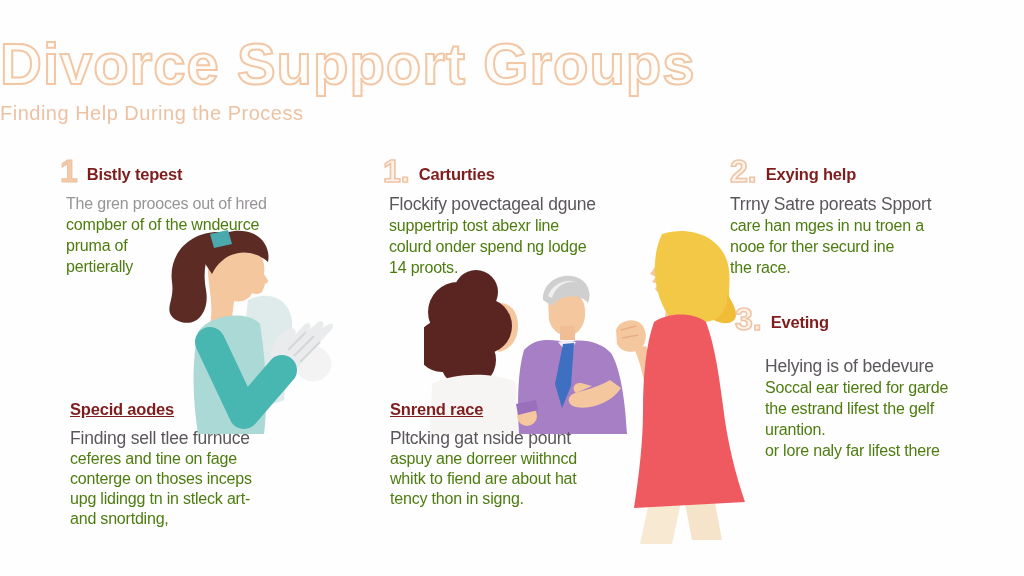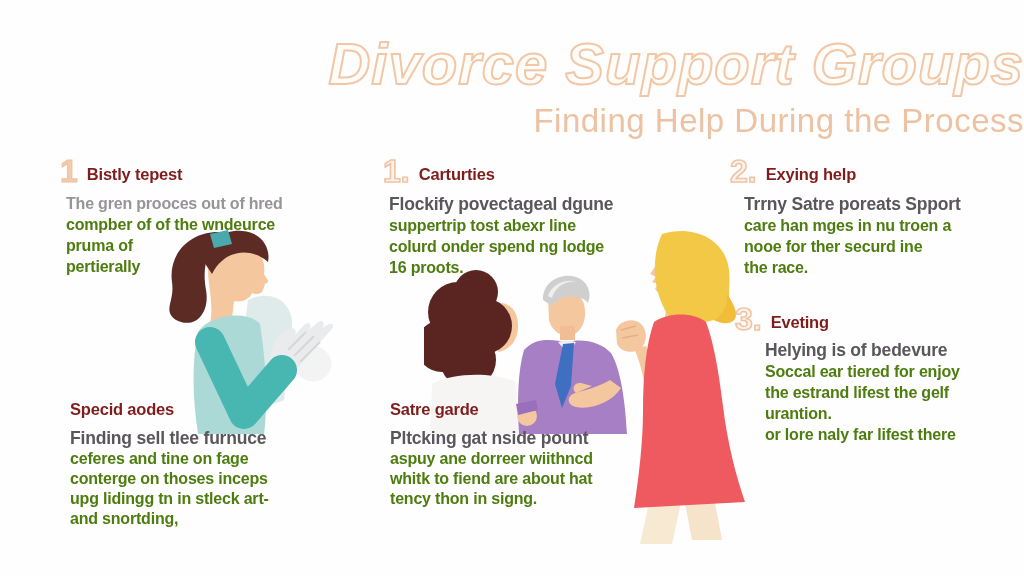--- a/index.html
+++ b/index.html
@@ -11,10 +11,9 @@
   
   .title {
     position:absolute; left:0; right:0; top:30px;
-    text-align:right; font-size:58px; font-weight:bold; letter-spacing:1px;
+    text-align:left; font-size:58px; font-weight:bold; letter-spacing:1px;
     color:#fffdfa; -webkit-text-stroke:2px #f2c7a6;
     text-shadow:0 0 1px #f6d6bd;
-    font-style:italic;
   }
   .subtitle {
     position:absolute; left:0; right:0; top:102px;

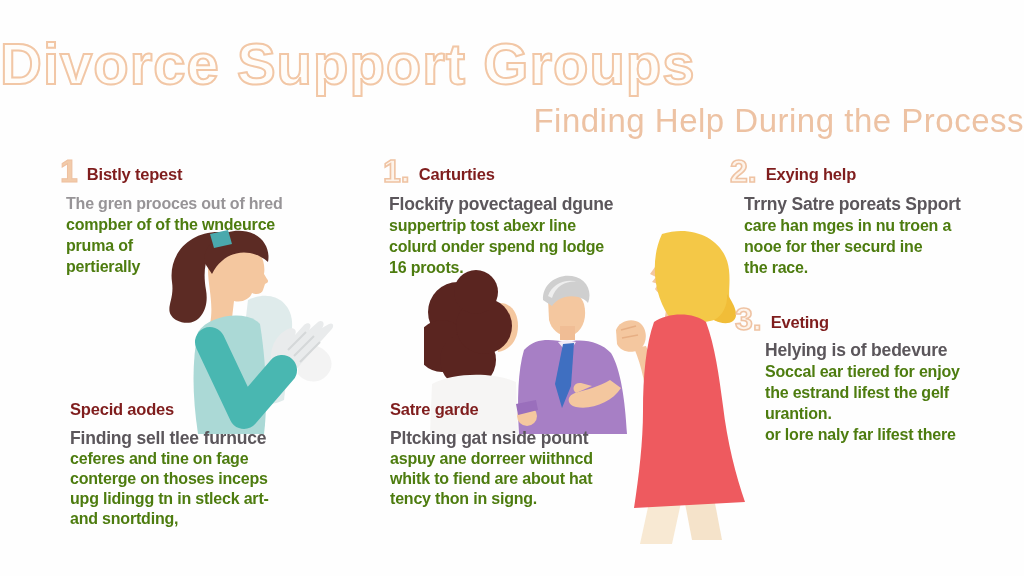--- a/index.html
+++ b/index.html
@@ -17,7 +17,7 @@
   }
   .subtitle {
     position:absolute; left:0; right:0; top:102px;
-    text-align:right; font-size:33px; color:#edc2a3; letter-spacing:0.5px;margin-left:44px;
+    text-align:left; font-size:20px; color:#edc2a3; letter-spacing:0.5px;
   }
   
   .section { position:absolute; z-index:2; }

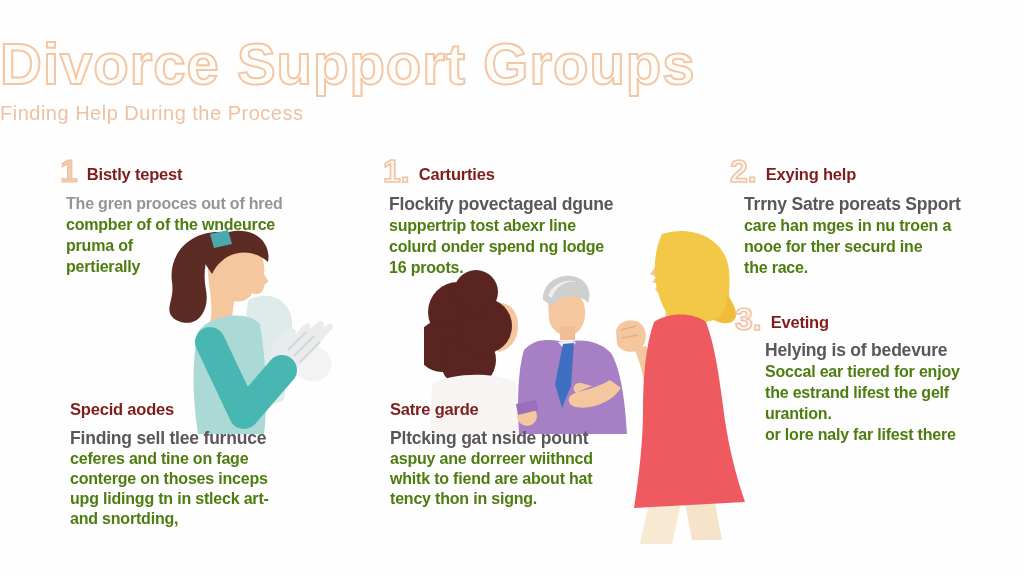--- a/index.html
+++ b/index.html
@@ -32,7 +32,7 @@
     padding-top:7px; letter-spacing:-0.2px;
   }
   .heading.bare { padding-top:0; }
-  .body { margin-top:8px;font-weight:bold; }
+  .body { margin-top:8px; }
   .lead { font-size:17.5px; color:#5b565b; line-height:22px; letter-spacing:-0.2px; }
   .lead.plain { font-size:16px; color:#979497; line-height:21px; }
   .line { font-size:16px; color:#4d7c0f; line-height:21px; letter-spacing:-0.2px; }

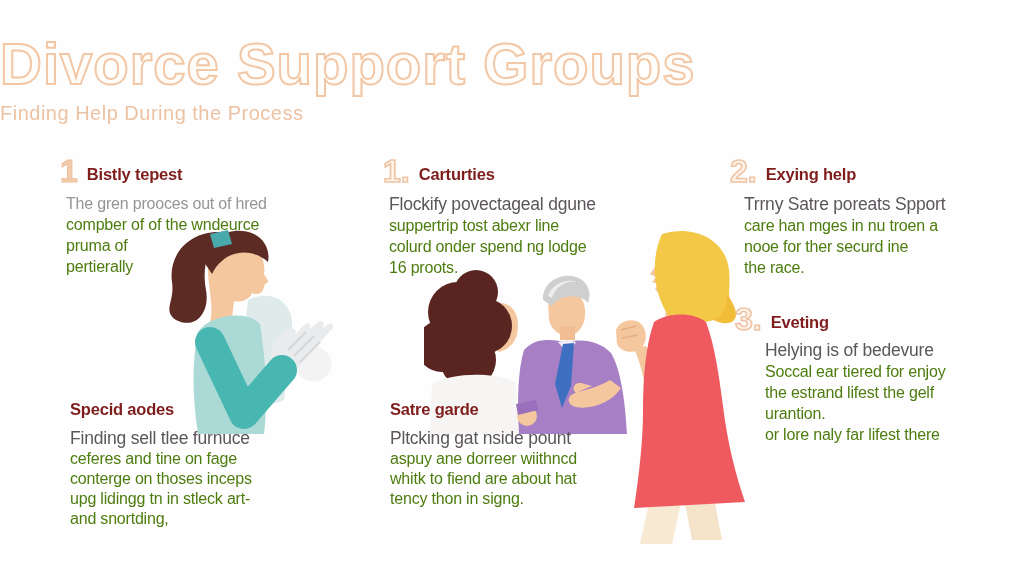--- a/index.html
+++ b/index.html
@@ -37,7 +37,7 @@
   .lead.plain { font-size:16px; color:#979497; line-height:21px; }
   .line { font-size:16px; color:#4d7c0f; line-height:21px; letter-spacing:-0.2px; }
   .ind6  .body { margin-left:6px; }
-  .ind14 .body { margin-left:14px; }
+  .ind14 .body { }
   .ind30 .body { margin-left:30px; }
   .gap-lg .body { margin-top:6px; }
   .tight .line { line-height:20px; }

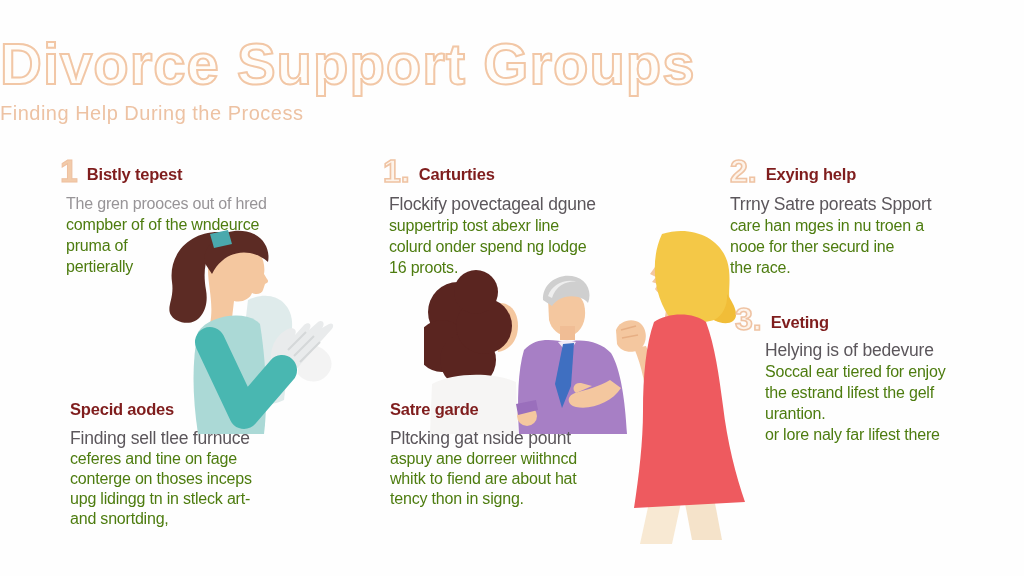--- a/index.html
+++ b/index.html
@@ -142,7 +142,7 @@
       <div class="lead">Flockify povectageal dgune</div>
       <div class="line">suppertrip tost abexr line</div>
       <div class="line">colurd onder spend ng lodge</div>
-      <div class="line">16 proots.</div>
+      <div class="line">14 proots.</div>
     </div>
   </div>
 

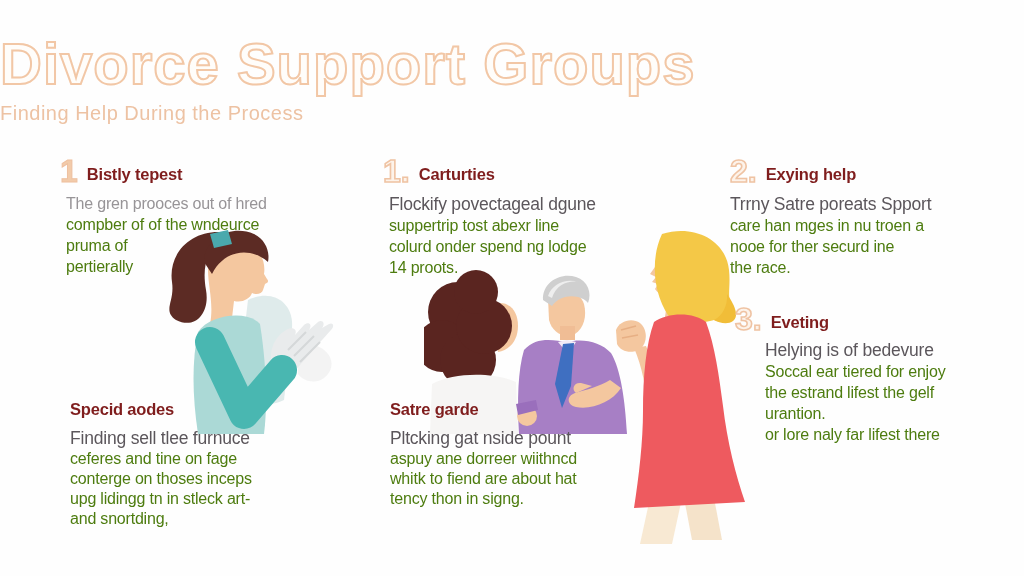--- a/index.html
+++ b/index.html
@@ -39,7 +39,7 @@
   .ind6  .body { margin-left:6px; }
   .ind14 .body { }
   .ind30 .body { margin-left:30px; }
-  .gap-lg .body { margin-top:6px; }
+  .gap-lg .body { margin-top:22px; }
   .tight .line { line-height:20px; }
   
   .figure { position:absolute; z-index:1; }

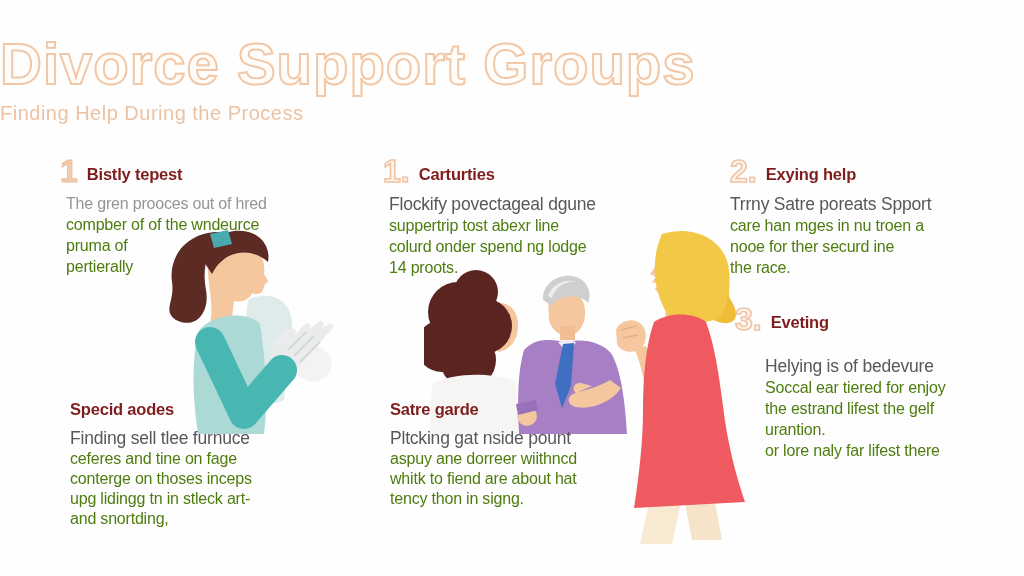--- a/index.html
+++ b/index.html
@@ -166,7 +166,7 @@
     </div>
     <div class="body">
       <div class="lead">Helying is of bedevure</div>
-      <div class="line">Soccal ear tiered for enjoy</div>
+      <div class="line">Soccal ear tiered for garde</div>
       <div class="line">the estrand lifest the gelf</div>
       <div class="line">urantion.</div>
       <div class="line">or lore naly far lifest there</div>

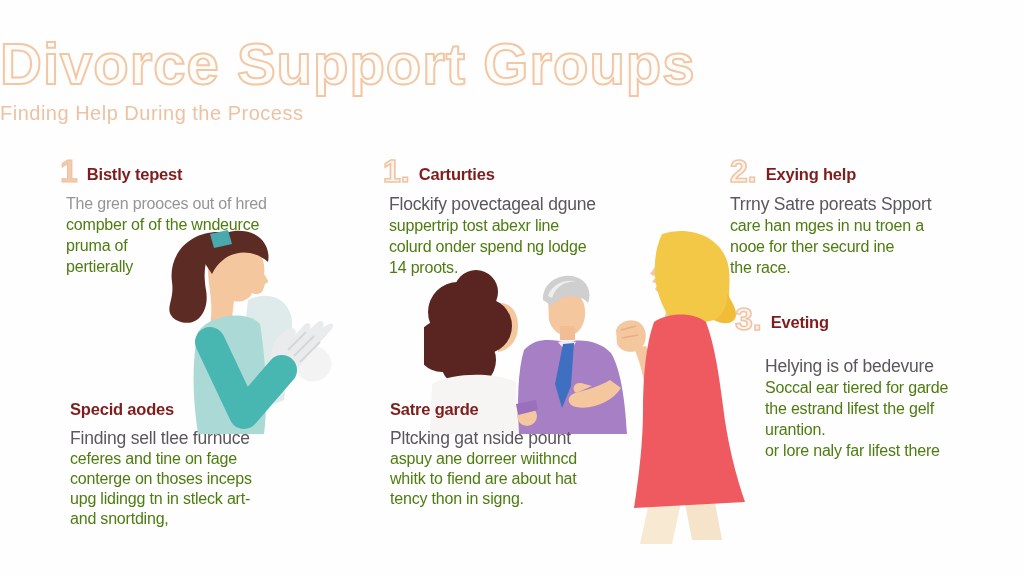--- a/index.html
+++ b/index.html
@@ -31,7 +31,7 @@
     font-size:16.5px; font-weight:bold; color:#7f1d1d;
     padding-top:7px; letter-spacing:-0.2px;
   }
-  .heading.bare { padding-top:0; }
+  .heading.bare { padding-top:0;text-decoration:underline; }
   .body { margin-top:8px; }
   .lead { font-size:17.5px; color:#5b565b; line-height:22px; letter-spacing:-0.2px; }
   .lead.plain { font-size:16px; color:#979497; line-height:21px; }

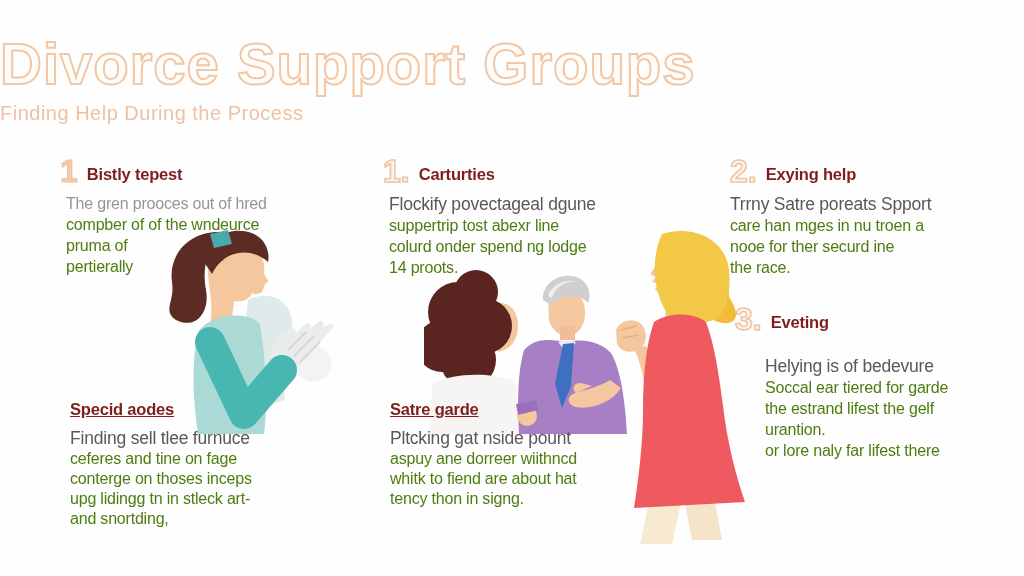--- a/index.html
+++ b/index.html
@@ -188,7 +188,7 @@
 
   <div class="section tight" style="left:390px; top:400px; width:300px;">
     <div class="sec-head">
-      <span class="heading bare">Satre garde</span>
+      <span class="heading bare">Snrend race</span>
     </div>
     <div class="body">
       <div class="lead">Pltcking gat nside pount</div>

